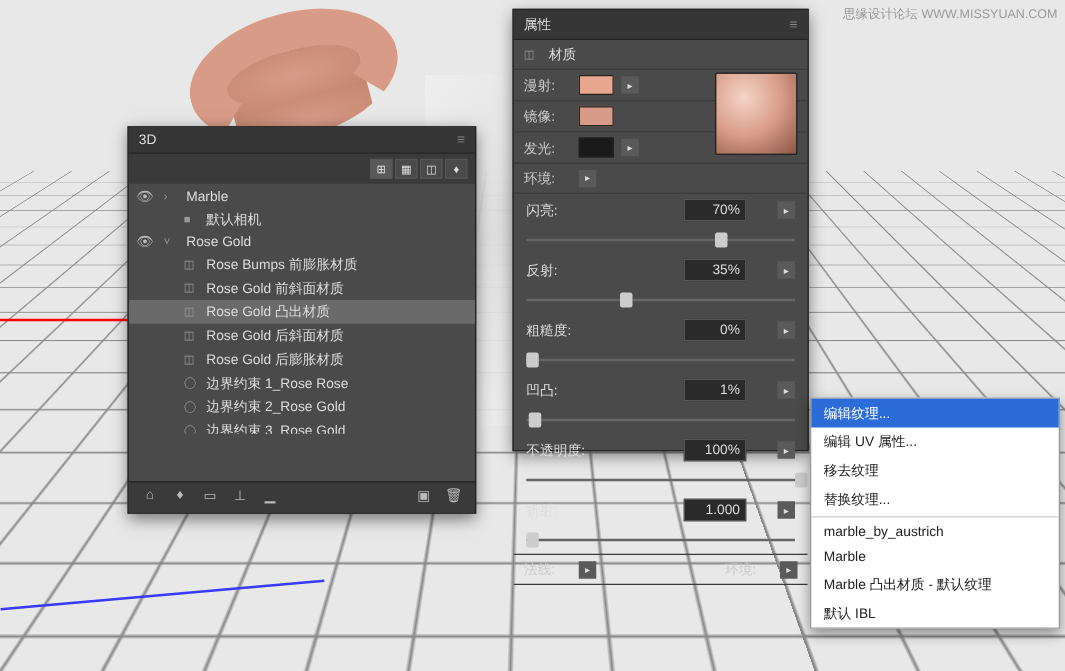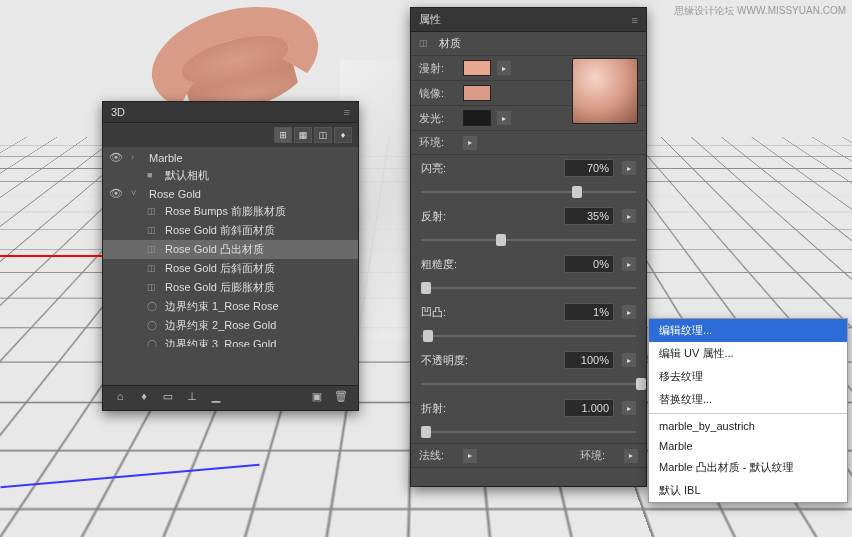--- a/index.html
+++ b/index.html
@@ -12,7 +12,7 @@
 .watermark{position:absolute;right:6px;top:4px;color:#999;font-size:10px}
 .panel{position:absolute;background:#4a4a4a;border:1px solid #222;box-shadow:0 4px 12px rgba(0,0,0,.5)}
 .p3d{left:102px;top:101px;width:257px;height:310px}
-.pprop{left:410px;top:7px;width:237px;height:480px}
+.pprop{left:410px;top:7px;width:237px;height:354px}
 .ptitle{background:#363636;padding:4px 8px;display:flex;align-items:center;gap:6px;border-bottom:1px solid #222}
 .tabs{display:flex;gap:2px;padding:4px 6px;justify-content:flex-end;background:#3a3a3a}
 .tab{width:18px;height:16px;background:#4a4a4a;border:1px solid #555;display:flex;align-items:center;justify-content:center;font-size:9px}

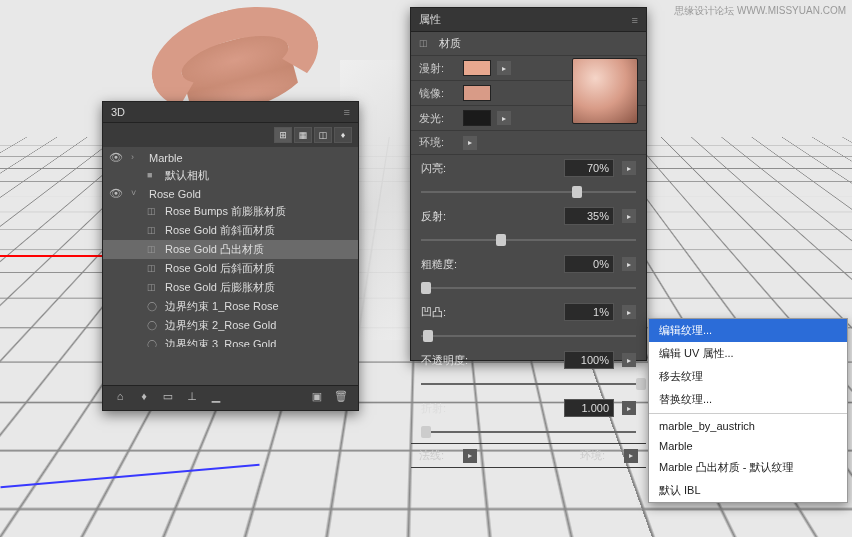--- a/index.html
+++ b/index.html
@@ -11,7 +11,7 @@
 .cube{position:absolute;left:340px;top:60px;width:80px;height:280px;background:linear-gradient(135deg,#f0f0f0,#ddd,#eee);opacity:.9}
 .watermark{position:absolute;right:6px;top:4px;color:#999;font-size:10px}
 .panel{position:absolute;background:#4a4a4a;border:1px solid #222;box-shadow:0 4px 12px rgba(0,0,0,.5)}
-.p3d{left:102px;top:101px;width:257px;height:310px}
+.p3d{left:102px;top:101px;width:279px;height:310px}
 .pprop{left:410px;top:7px;width:237px;height:354px}
 .ptitle{background:#363636;padding:4px 8px;display:flex;align-items:center;gap:6px;border-bottom:1px solid #222}
 .tabs{display:flex;gap:2px;padding:4px 6px;justify-content:flex-end;background:#3a3a3a}

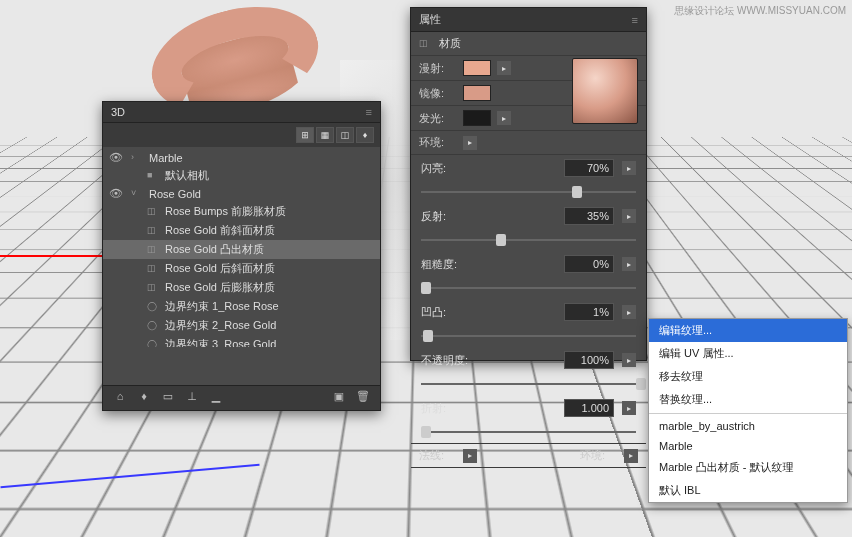--- a/index.html
+++ b/index.html
@@ -30,7 +30,7 @@
 .swatch{width:28px;height:16px;border:1px solid #222}
 .fold{width:14px;height:14px;background:#5a5a5a;display:flex;align-items:center;justify-content:center;font-size:8px}
 .preview{position:absolute;right:8px;top:50px;width:66px;height:66px;background:radial-gradient(circle at 35% 30%,#f5d5c8,#d89b87 50%,#8a5545);border:1px solid #222;border-radius:2px}
-.slider-row{padding:4px 10px;display:flex;align-items:center;gap:8px}
+.slider-row{padding:4px 10px;display:flex;align-items:center;gap:25px}
 .slider-row .lbl{width:48px}
 .val{width:50px;height:18px;background:#2a2a2a;border:1px solid #555;text-align:right;padding:1px 4px;color:#ddd}
 .slbar{flex:1;height:14px;position:relative}

